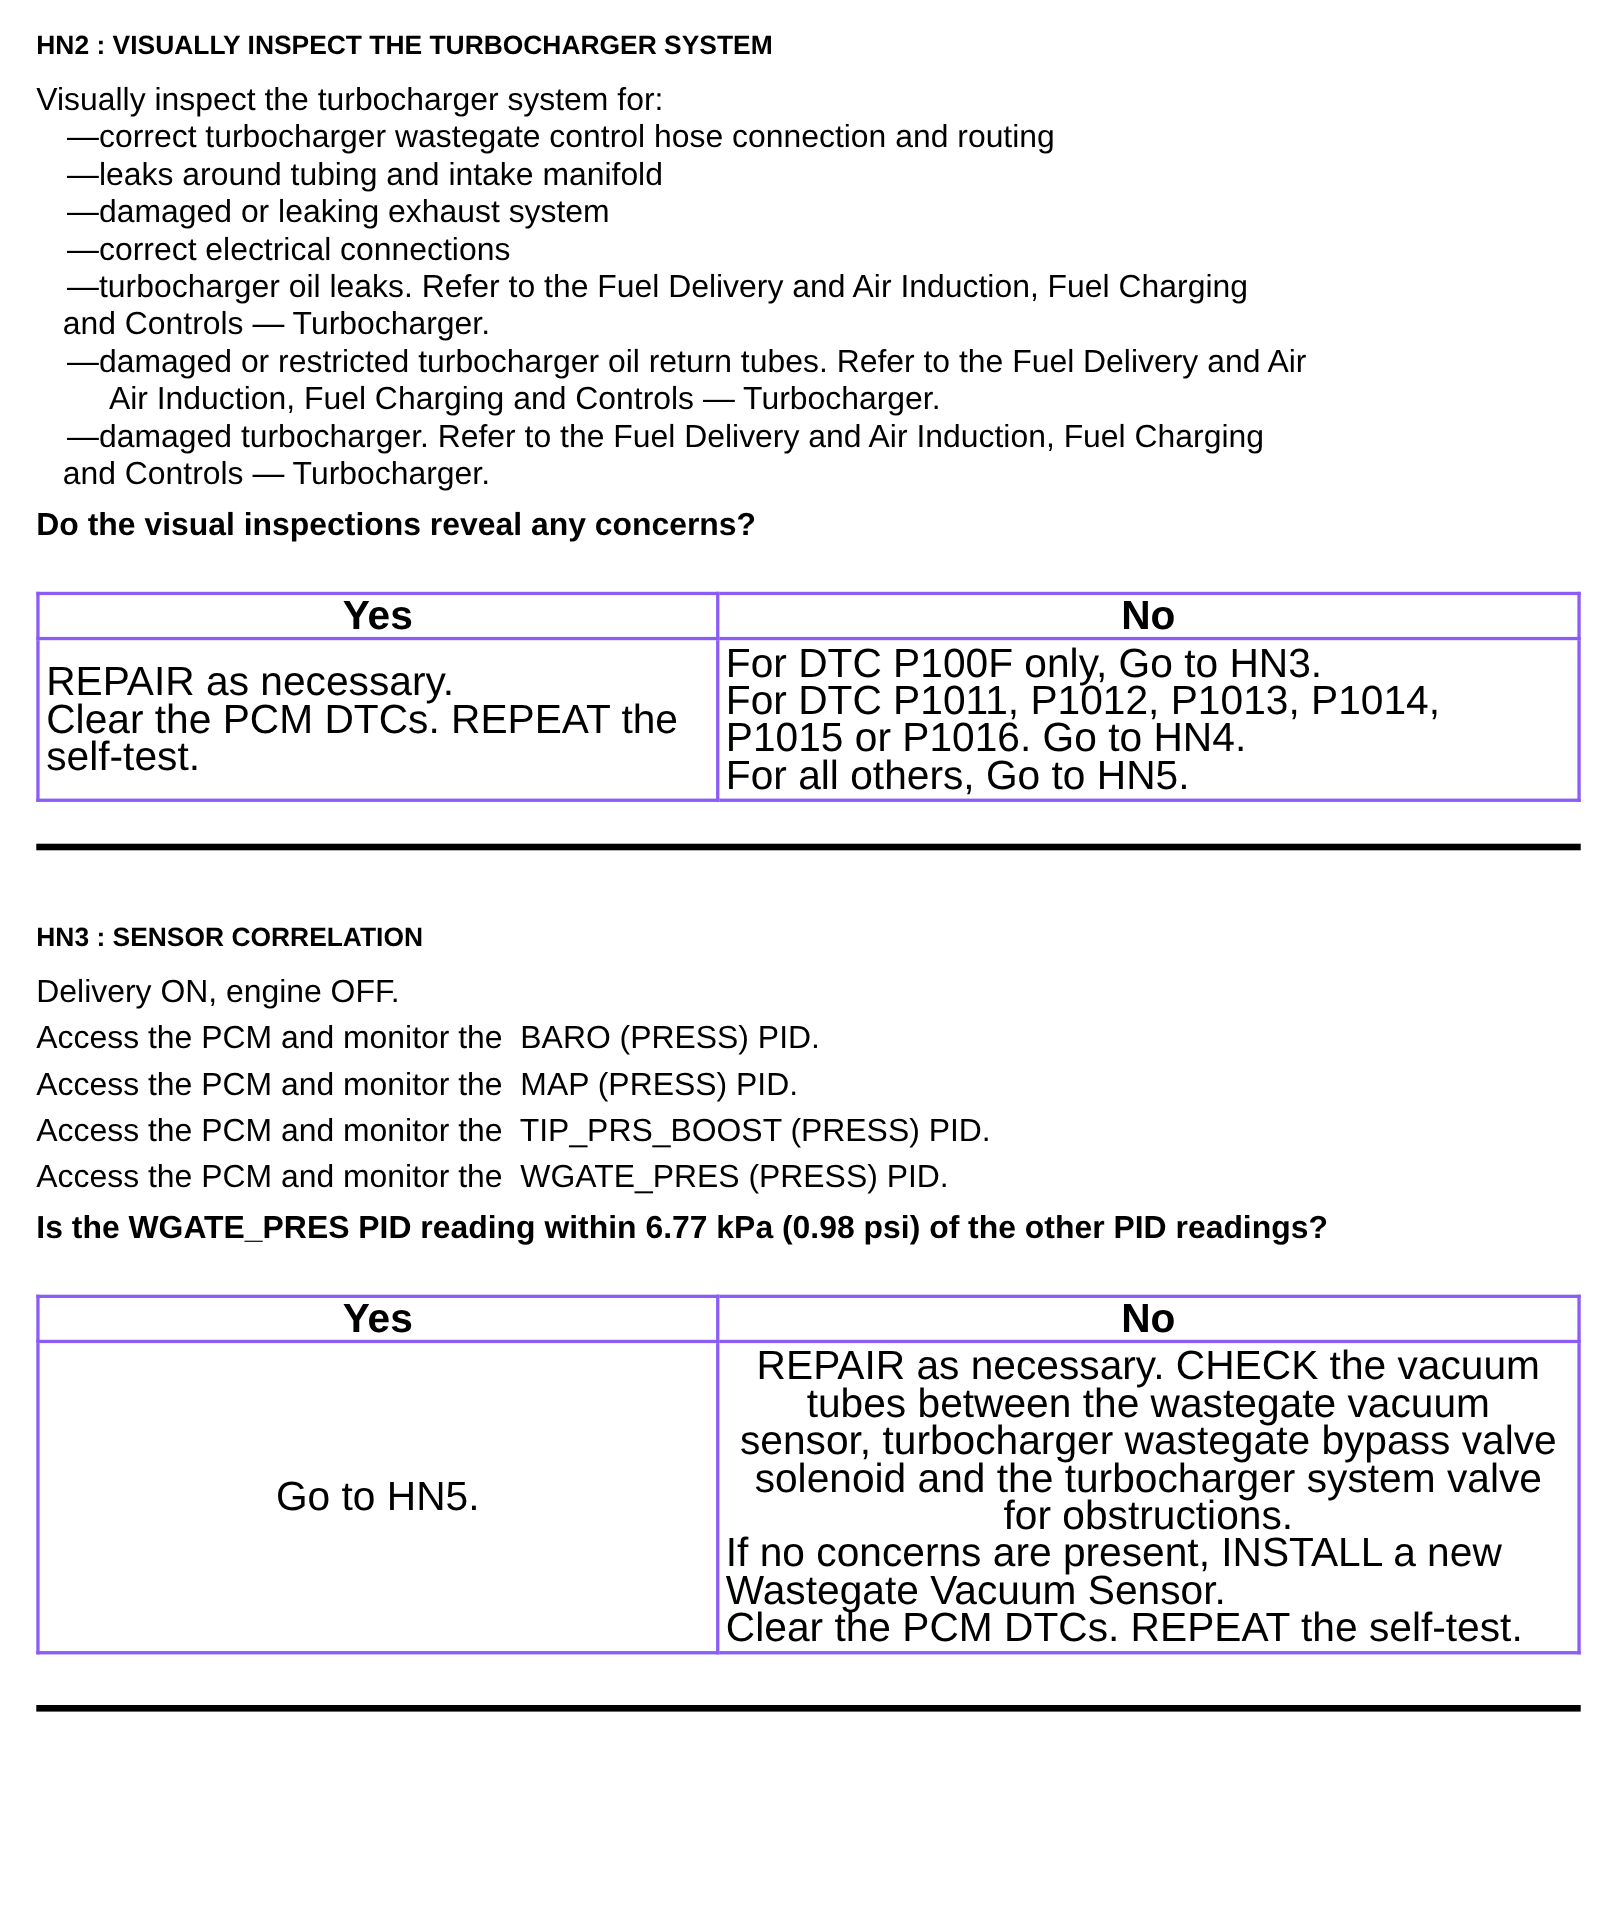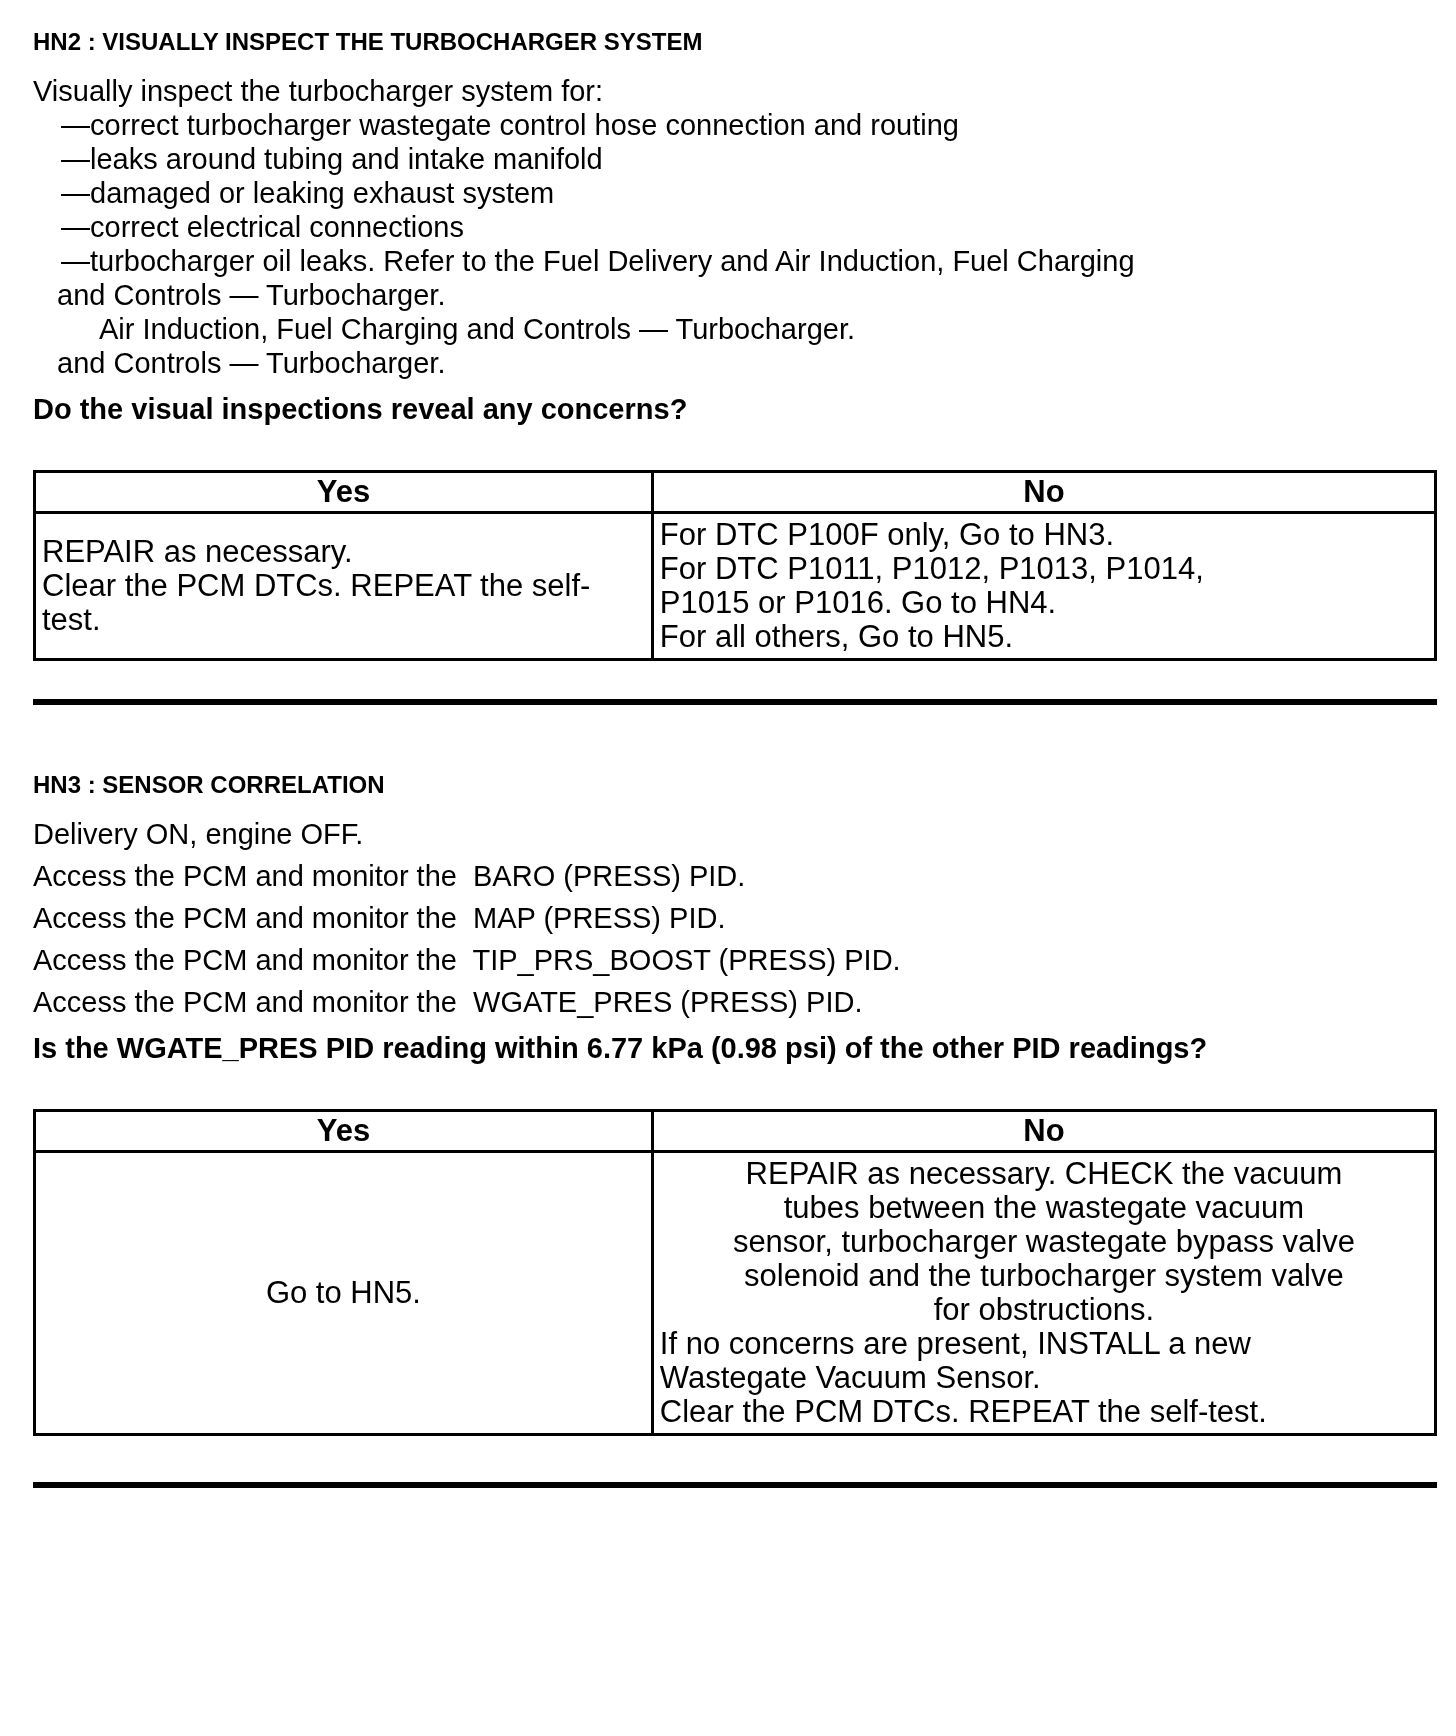--- a/index.html
+++ b/index.html
@@ -89,6 +89,7 @@
       <div class="line i-dash">—correct electrical connections</div>
       <div class="line i-dash">—turbocharger oil leaks. Refer to the Fuel Delivery and Air Induction, Fuel Charging</div>
       <div class="line i-cont">and Controls — Turbocharger.</div>
+      <div class="line i-dash">—damaged or restricted turbocharger oil return tubes. Refer to the Fuel Delivery and Air</div>
       <div class="line i-deep">Air Induction, Fuel Charging and Controls — Turbocharger.</div>
       <div class="line i-cont">and Controls — Turbocharger.</div>
     </div>

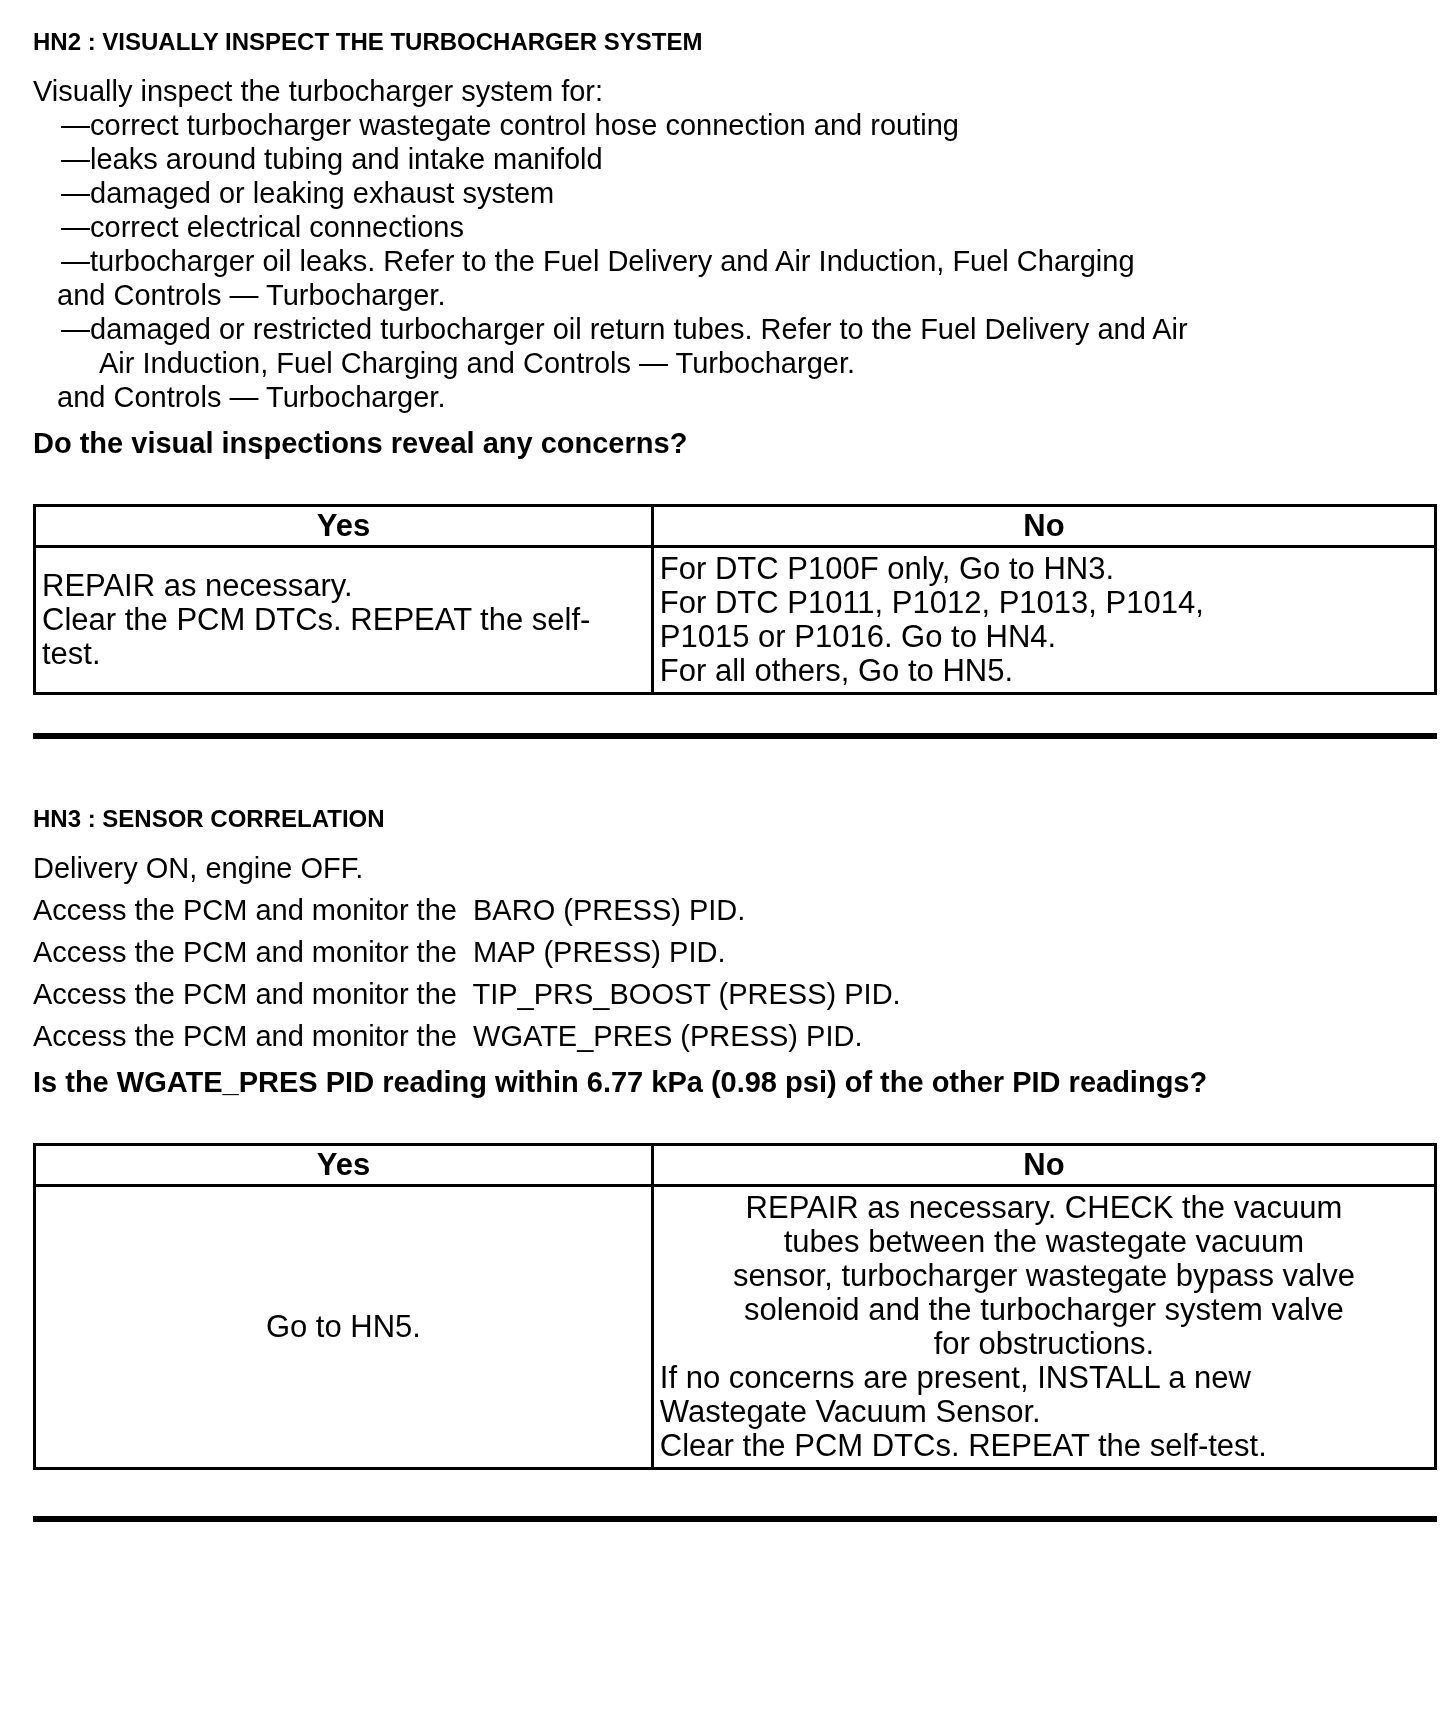--- a/index.html
+++ b/index.html
@@ -91,6 +91,7 @@
       <div class="line i-cont">and Controls — Turbocharger.</div>
       <div class="line i-dash">—damaged or restricted turbocharger oil return tubes. Refer to the Fuel Delivery and Air</div>
       <div class="line i-deep">Air Induction, Fuel Charging and Controls — Turbocharger.</div>
+      <div class="line i-dash">—damaged turbocharger. Refer to the Fuel Delivery and Air Induction, Fuel Charging</div>
       <div class="line i-cont">and Controls — Turbocharger.</div>
     </div>
 

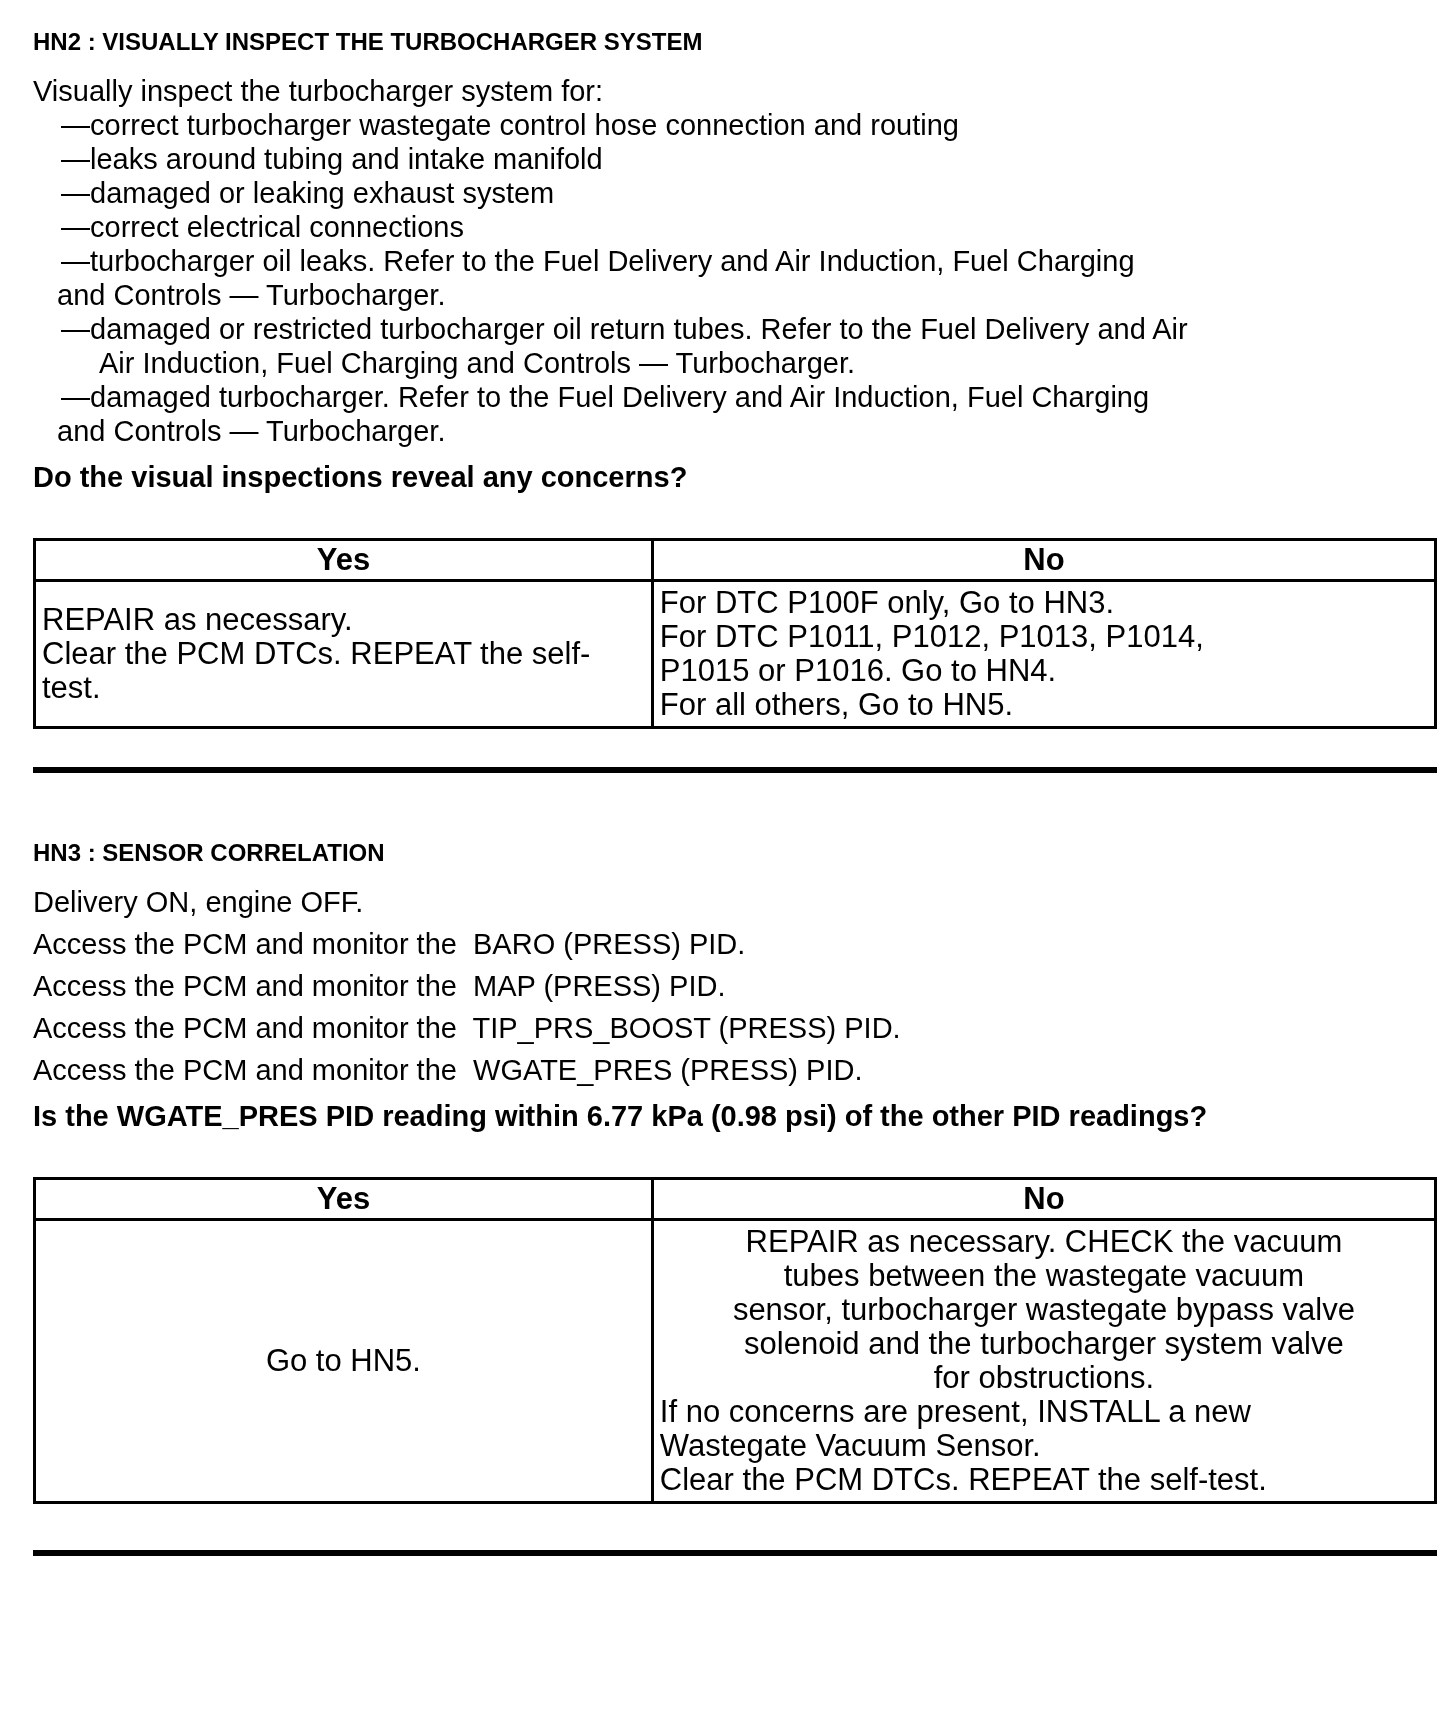--- a/index.html
+++ b/index.html
@@ -46,8 +46,8 @@
   }
   .decision-table th,
   .decision-table td {
-    border: 3px solid #000000;
-    font-size: 31px;
+    border: 3px solid #8b5cf6;
+    font-size: 37px;
     line-height: 34px;
   }
   .decision-table th {

